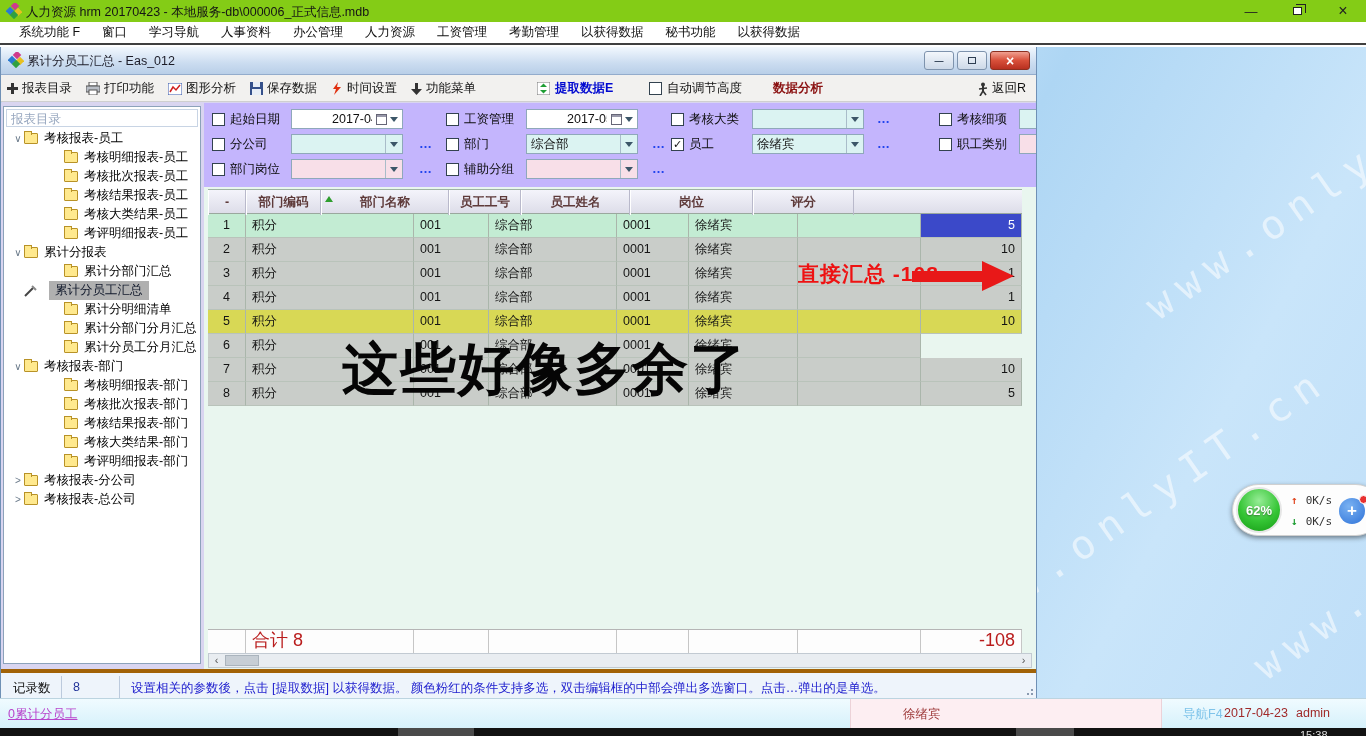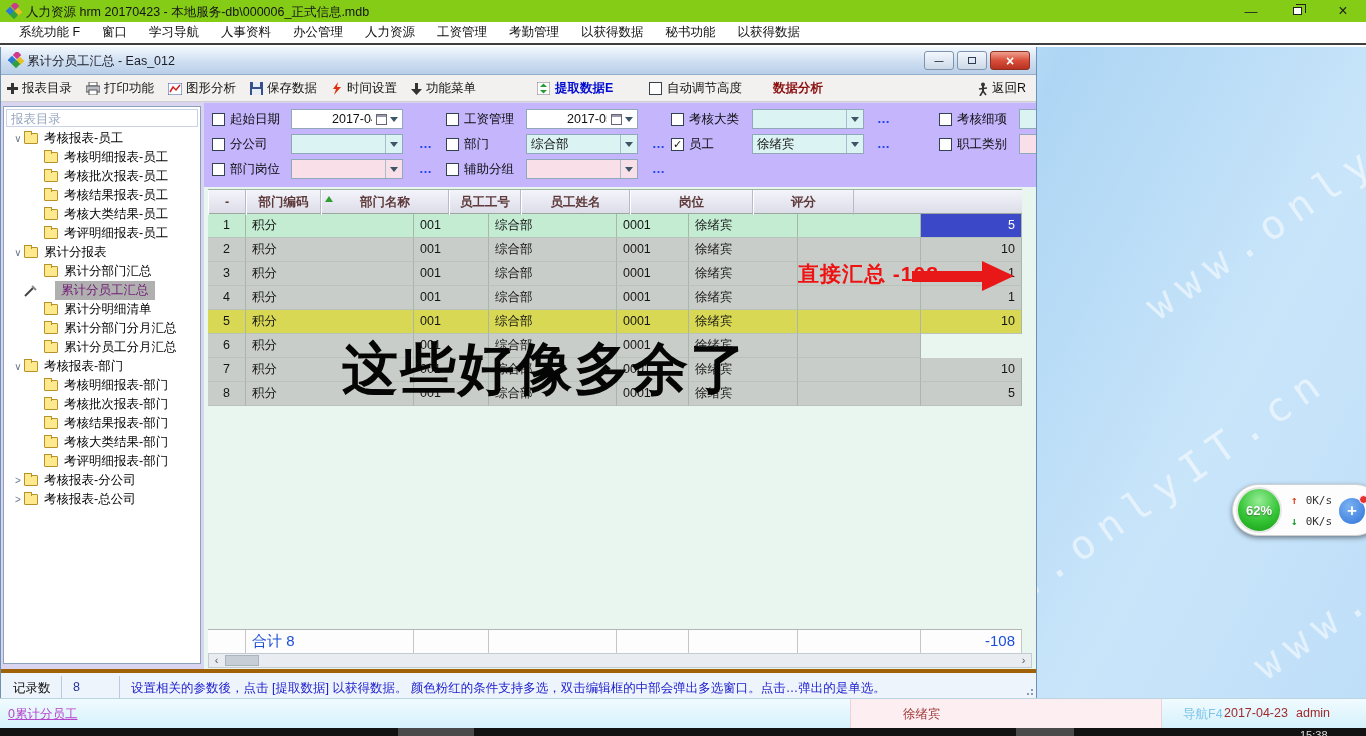--- a/index.html
+++ b/index.html
@@ -52,7 +52,7 @@
   .sb-header { margin:2px; height:18px; border:1px solid #c8d4e4; color:#97a7bf; font-size:12.5px; padding:1px 4px; }
   .titem { position:relative; height:19px; display:flex; align-items:center; font-size:12.5px; color:#000; white-space:nowrap; }
   .titem .chev { width:12px; margin-left:8px; color:#6a7a8a; font-size:10px; text-align:center; }
-  .titem.lvl1 { padding-left:40px; }
+  .titem.lvl1 { padding-left:60px; }
   .folder { position:relative; width:14px; height:11px; background:#ffe98e; border:1px solid #b89227; border-radius:1px; margin-right:6px; flex:0 0 auto; }
   .folder::before { content:""; position:absolute; left:-1px; top:-3px; width:6px; height:3px; background:#ffe98e; border:1px solid #b89227; border-bottom:none; }
   .titem .tlabel { overflow:hidden; }

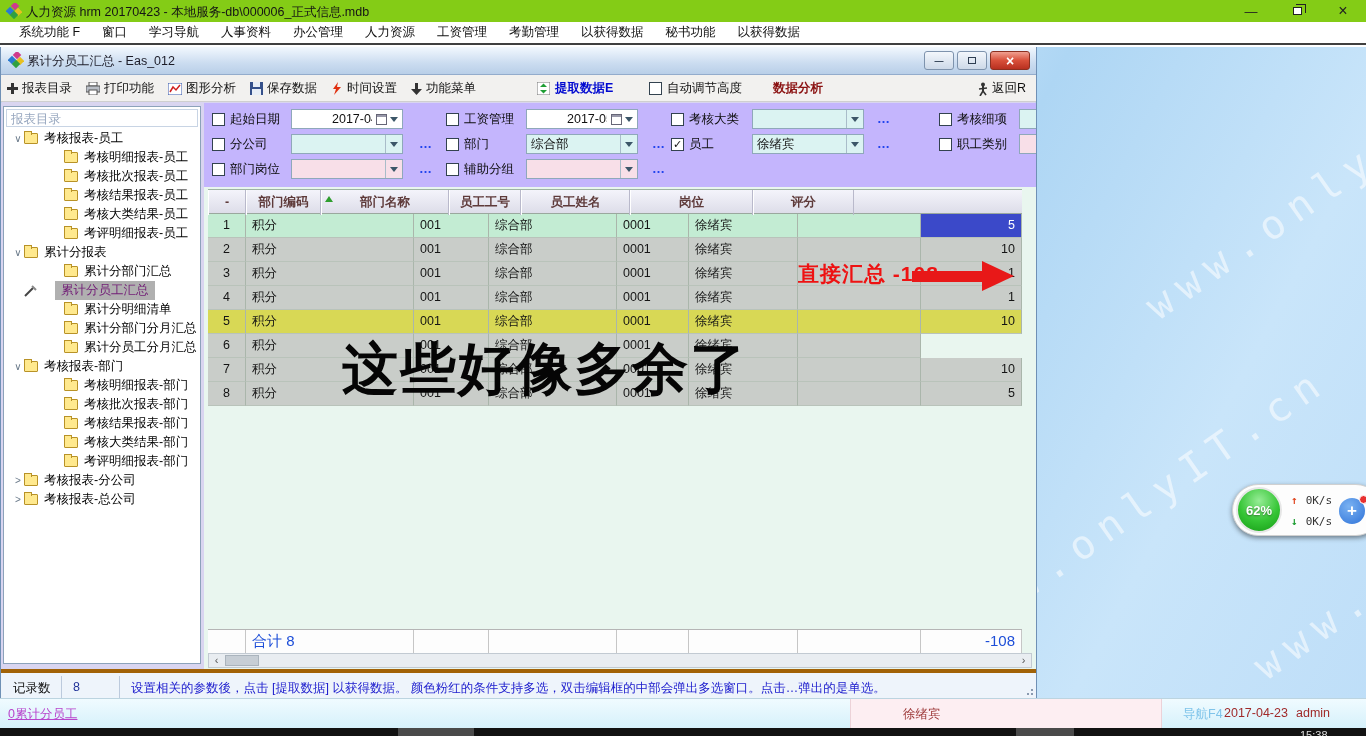--- a/index.html
+++ b/index.html
@@ -56,7 +56,7 @@
   .folder { position:relative; width:14px; height:11px; background:#ffe98e; border:1px solid #b89227; border-radius:1px; margin-right:6px; flex:0 0 auto; }
   .folder::before { content:""; position:absolute; left:-1px; top:-3px; width:6px; height:3px; background:#ffe98e; border:1px solid #b89227; border-bottom:none; }
   .titem .tlabel { overflow:hidden; }
-  .titem.sel .selbar { background:#b0b0b0; color:#701a75; padding:1px 6px; margin-left:18px; }
+  .titem.sel .selbar { background:#b0b0b0; color:#0f172a; padding:1px 6px; margin-left:12px; }
   .penicon { margin-left:6px; flex:0 0 auto; }
 
   

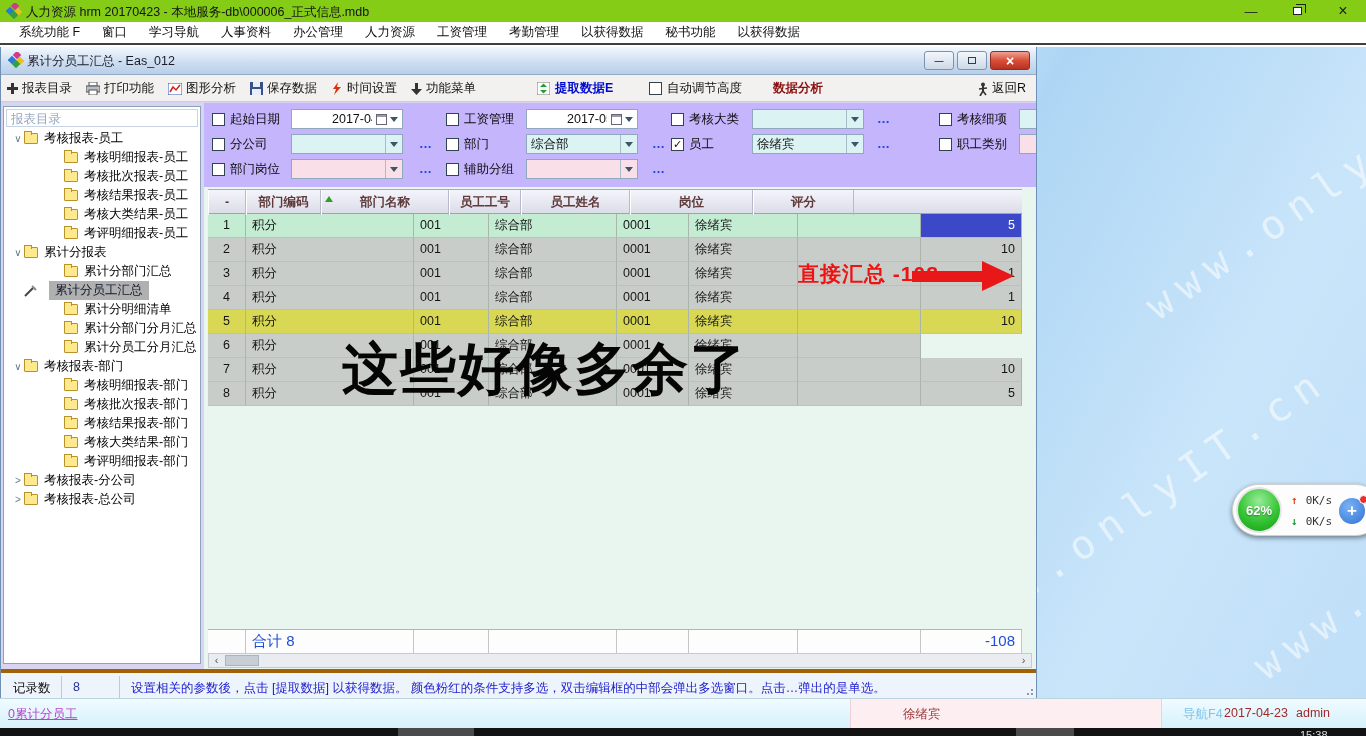--- a/index.html
+++ b/index.html
@@ -90,7 +90,7 @@
   .sorticon { position:absolute; left:3px; top:6px; width:0; height:0; border-left:4px solid transparent; border-right:4px solid transparent; border-bottom:6px solid #2f9e2f; }
   .sorticon::before { content:""; position:absolute; left:-1px; top:-12px; width:2px; height:5px; background:#d6cf42; }
   .frow { position:absolute; left:4px; top:442px; width:814px; display:flex; background:#fdfdfd; border-top:1px solid #b5b5b5; border-bottom:1px solid #b5b5b5; }
-  .fc { height:30px; line-height:21px; padding:0 6px; font-size:15px; border-right:1px solid #c6c6c6; color:#1d4ed8; overflow:hidden; }
+  .fc { height:30px; line-height:21px; padding:0 6px; font-size:18px; border-right:1px solid #c6c6c6; color:#b91c1c; overflow:hidden; }
   .hscroll { position:absolute; left:4px; top:466px; width:824px; height:15px; background:#e9edf1; border:1px solid #c2cad2; display:flex; align-items:center; }
   .harrow { width:15px; text-align:center; font-size:11px; color:#555; line-height:13px; }
   .hthumb { width:34px; height:11px; background:#c7ced5; border:1px solid #aab4bd; margin-left:1px; }

